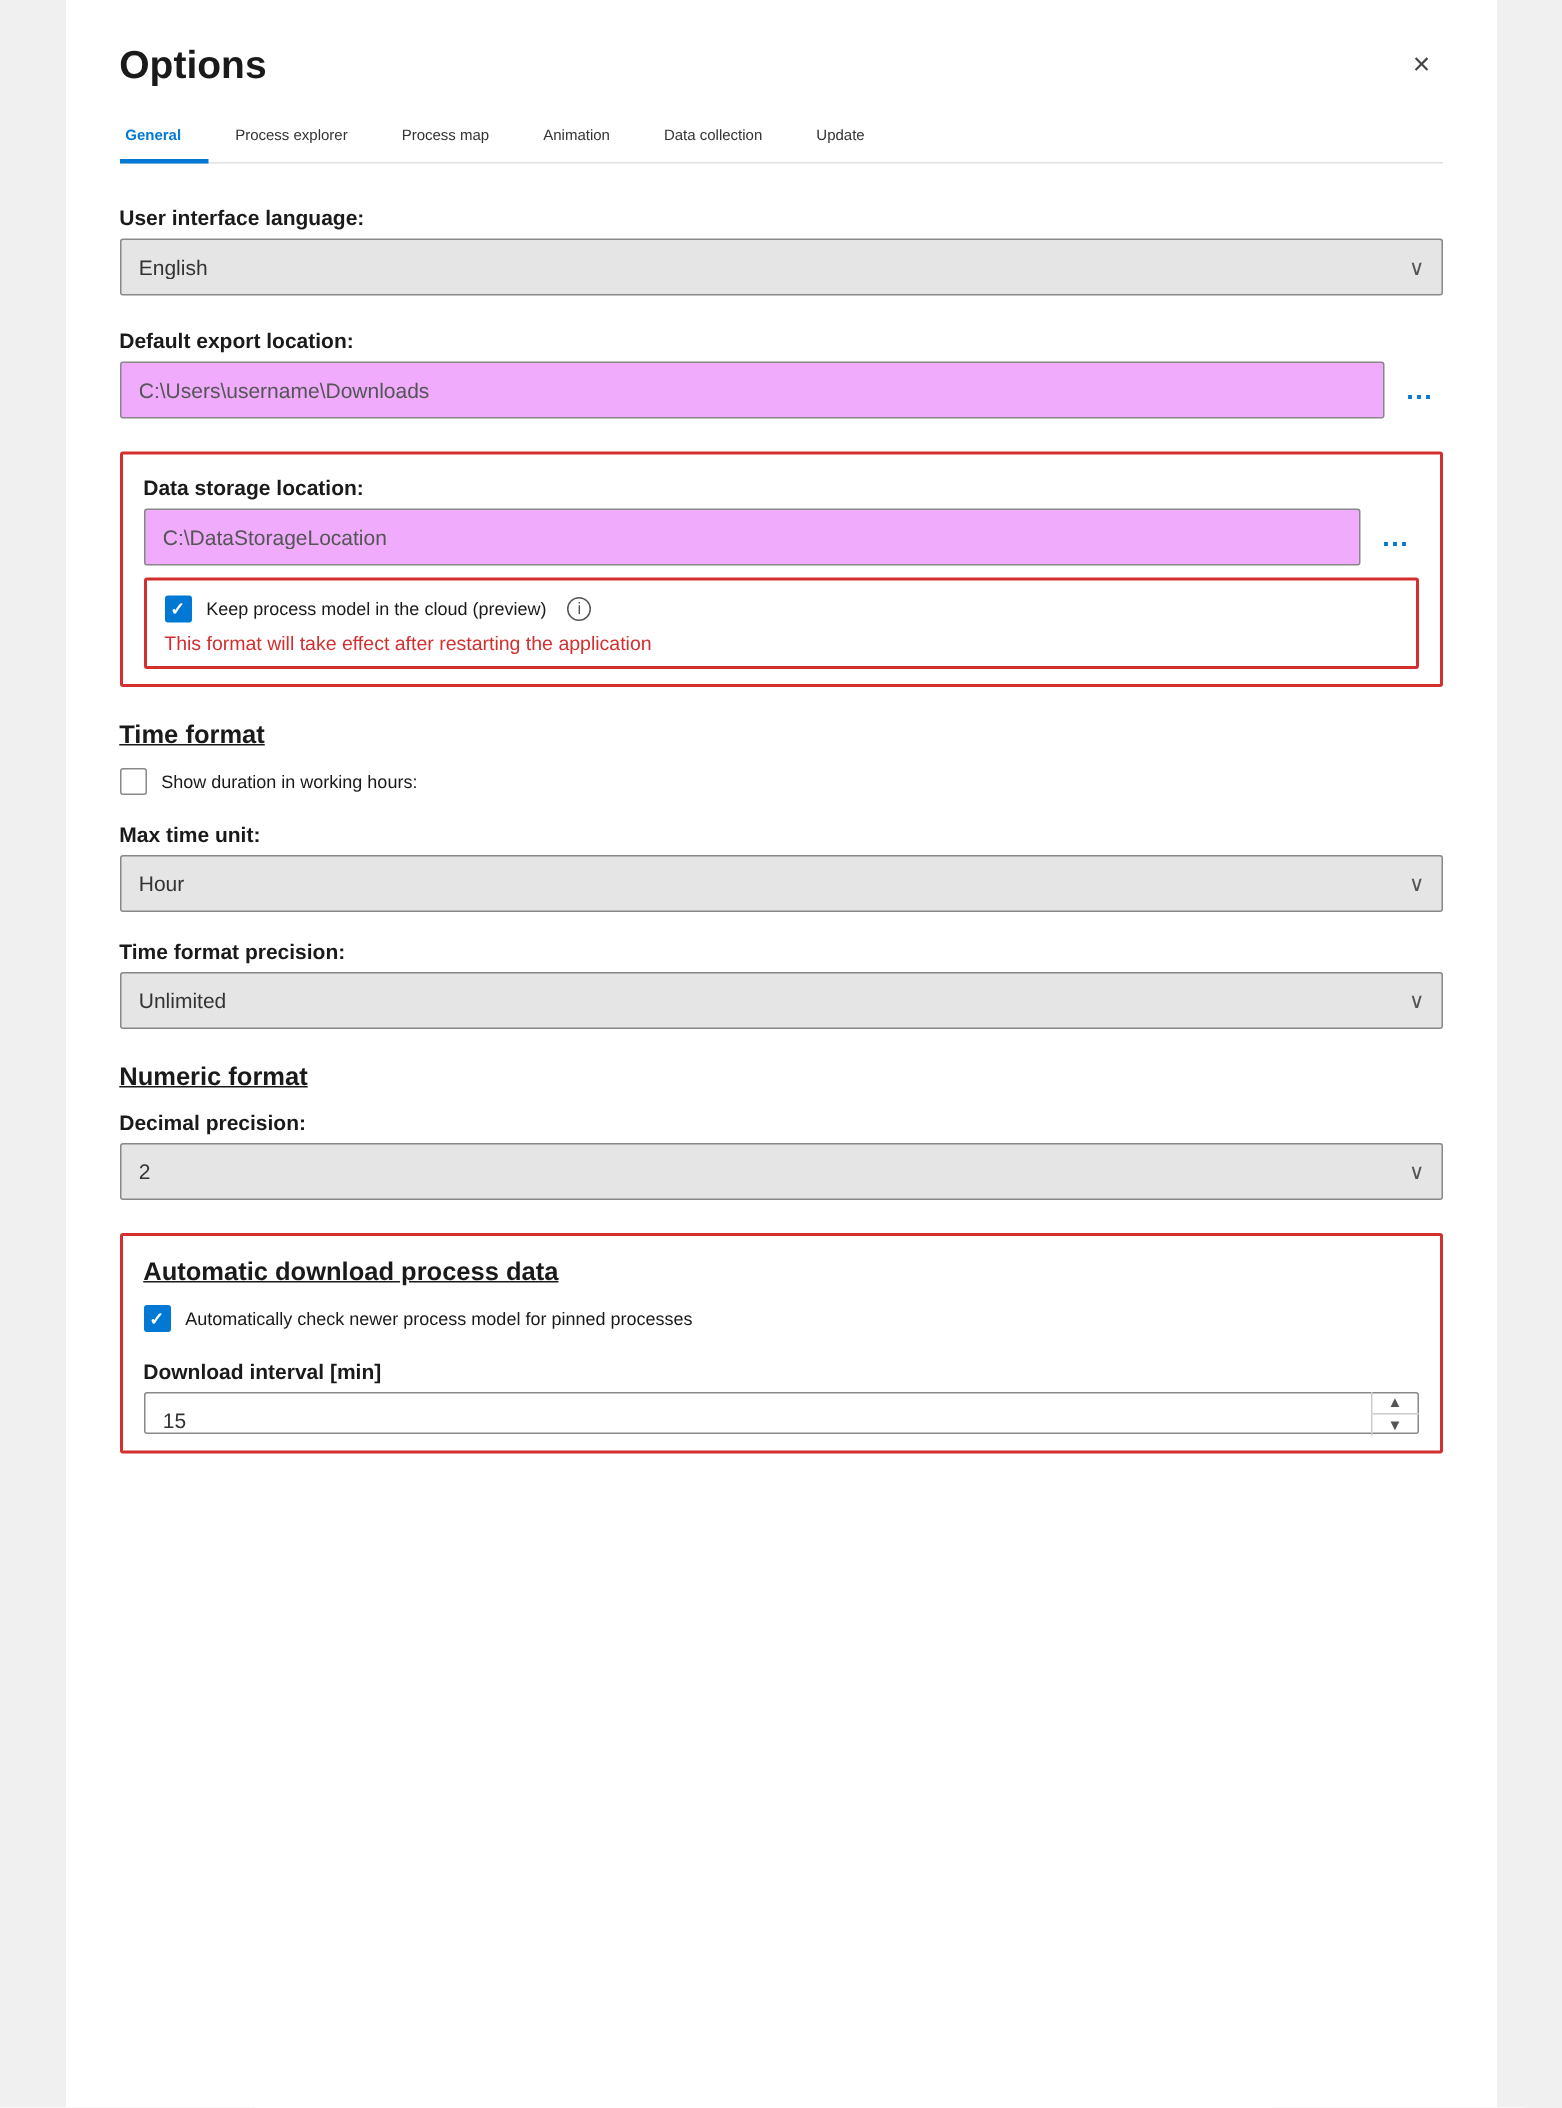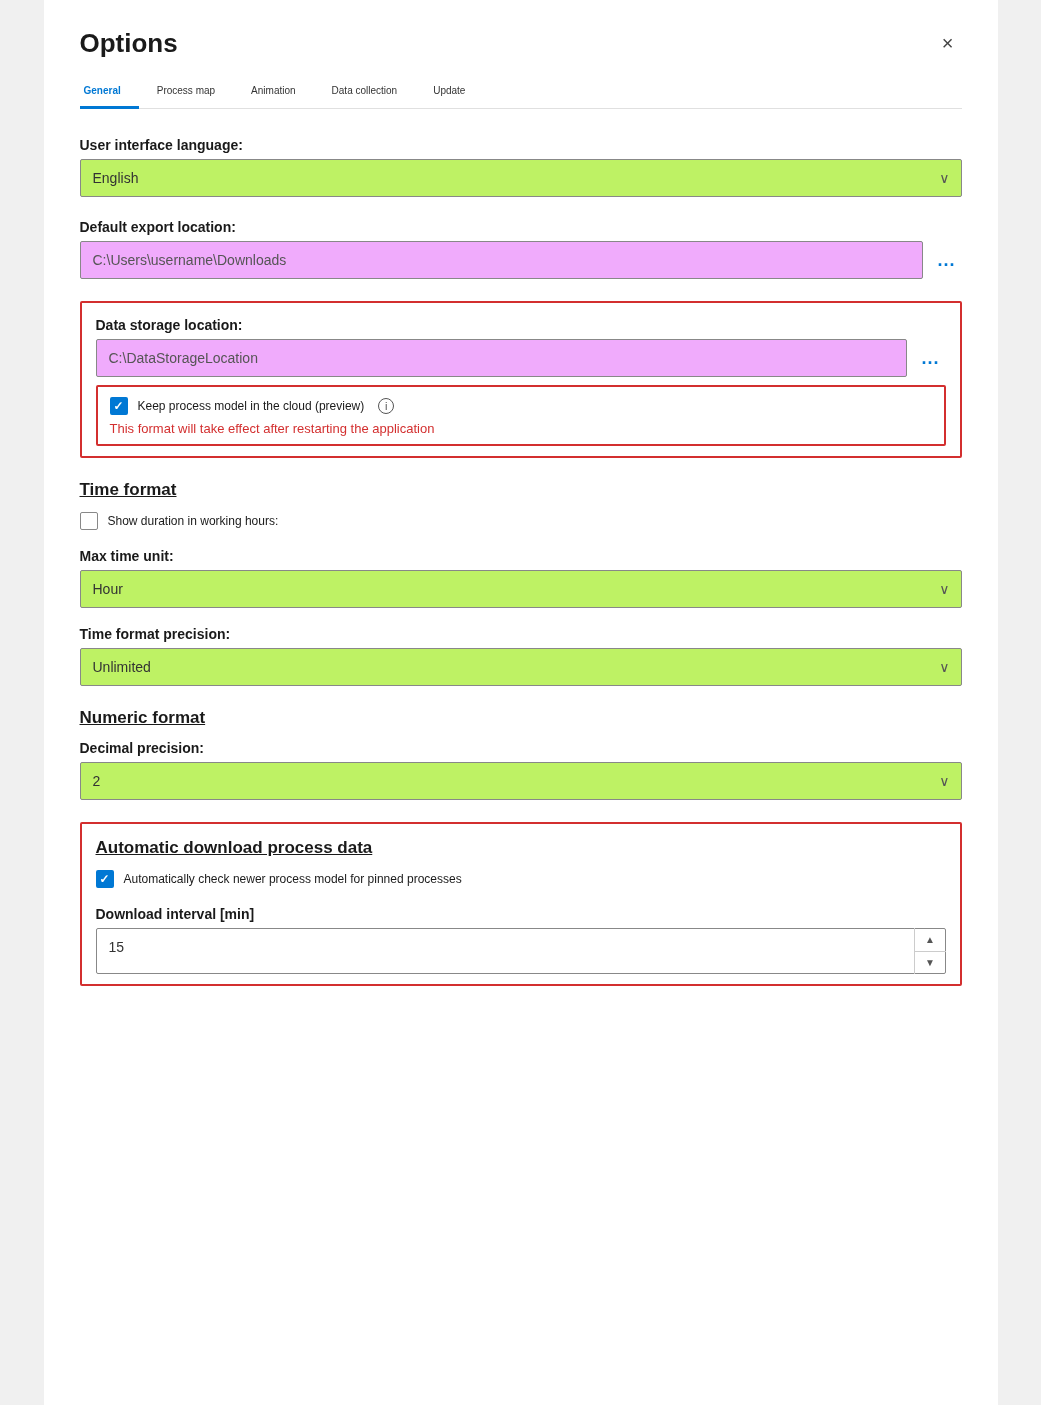--- a/index.html
+++ b/index.html
@@ -280,6 +280,7 @@
 
   <div class="tabs">
     <button class="tab active">General</button>
+    <button class="tab">Process explorer</button>
     <button class="tab">Process map</button>
     <button class="tab">Animation</button>
     <button class="tab">Data collection</button>

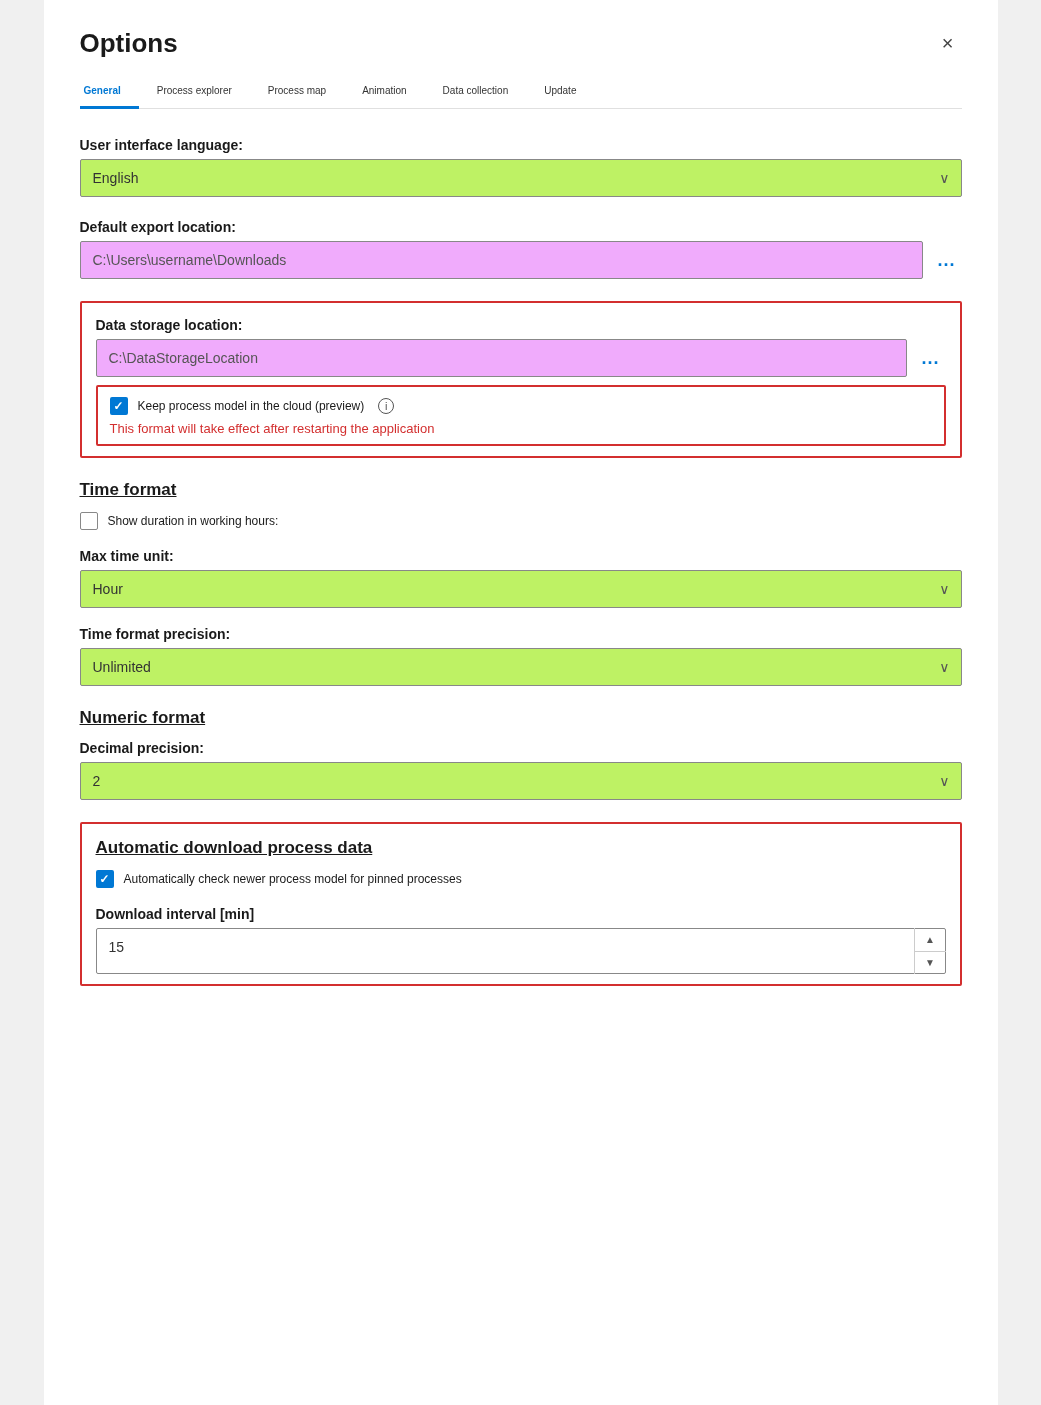--- a/index.html
+++ b/index.html
@@ -111,7 +111,7 @@
       padding: 10px 40px 10px 12px;
       font-size: 14px;
       color: #333;
-      background: #bef264;
+      background: #e5e5e5;
       appearance: none;
       cursor: pointer;
     }

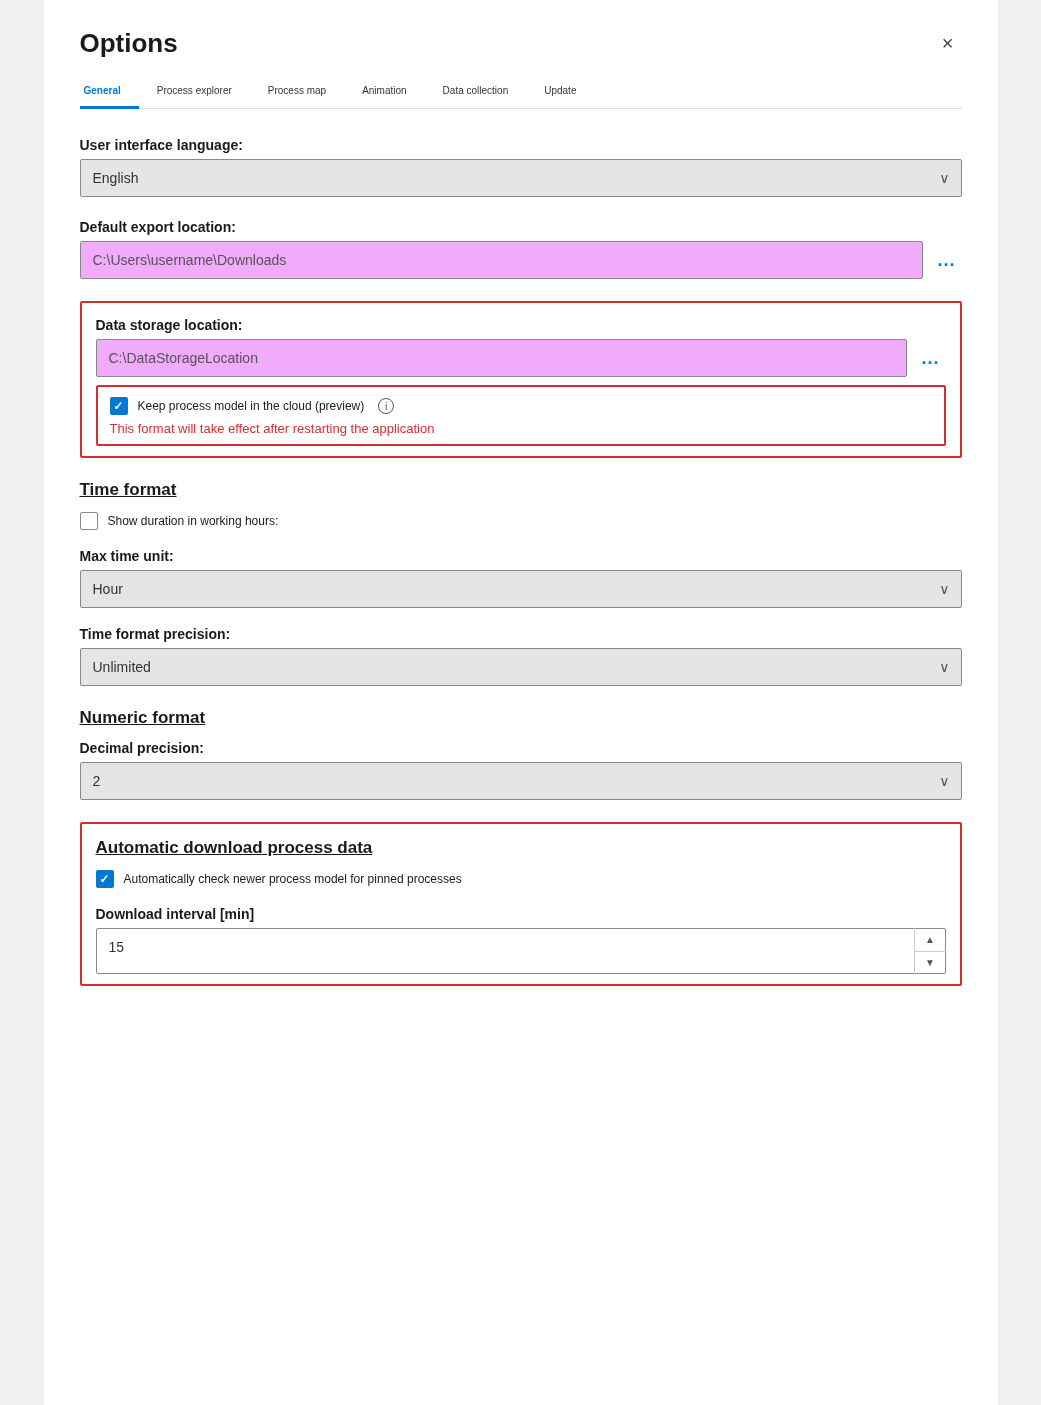--- a/index.html
+++ b/index.html
@@ -235,7 +235,7 @@
       width: 100%;
       border: 1px solid #888;
       border-radius: 2px;
-      padding: 10px 40px 18px 12px;
+      padding: 10px 40px 0 12px;
       font-size: 14px;
       color: #333;
       background: #fff;

